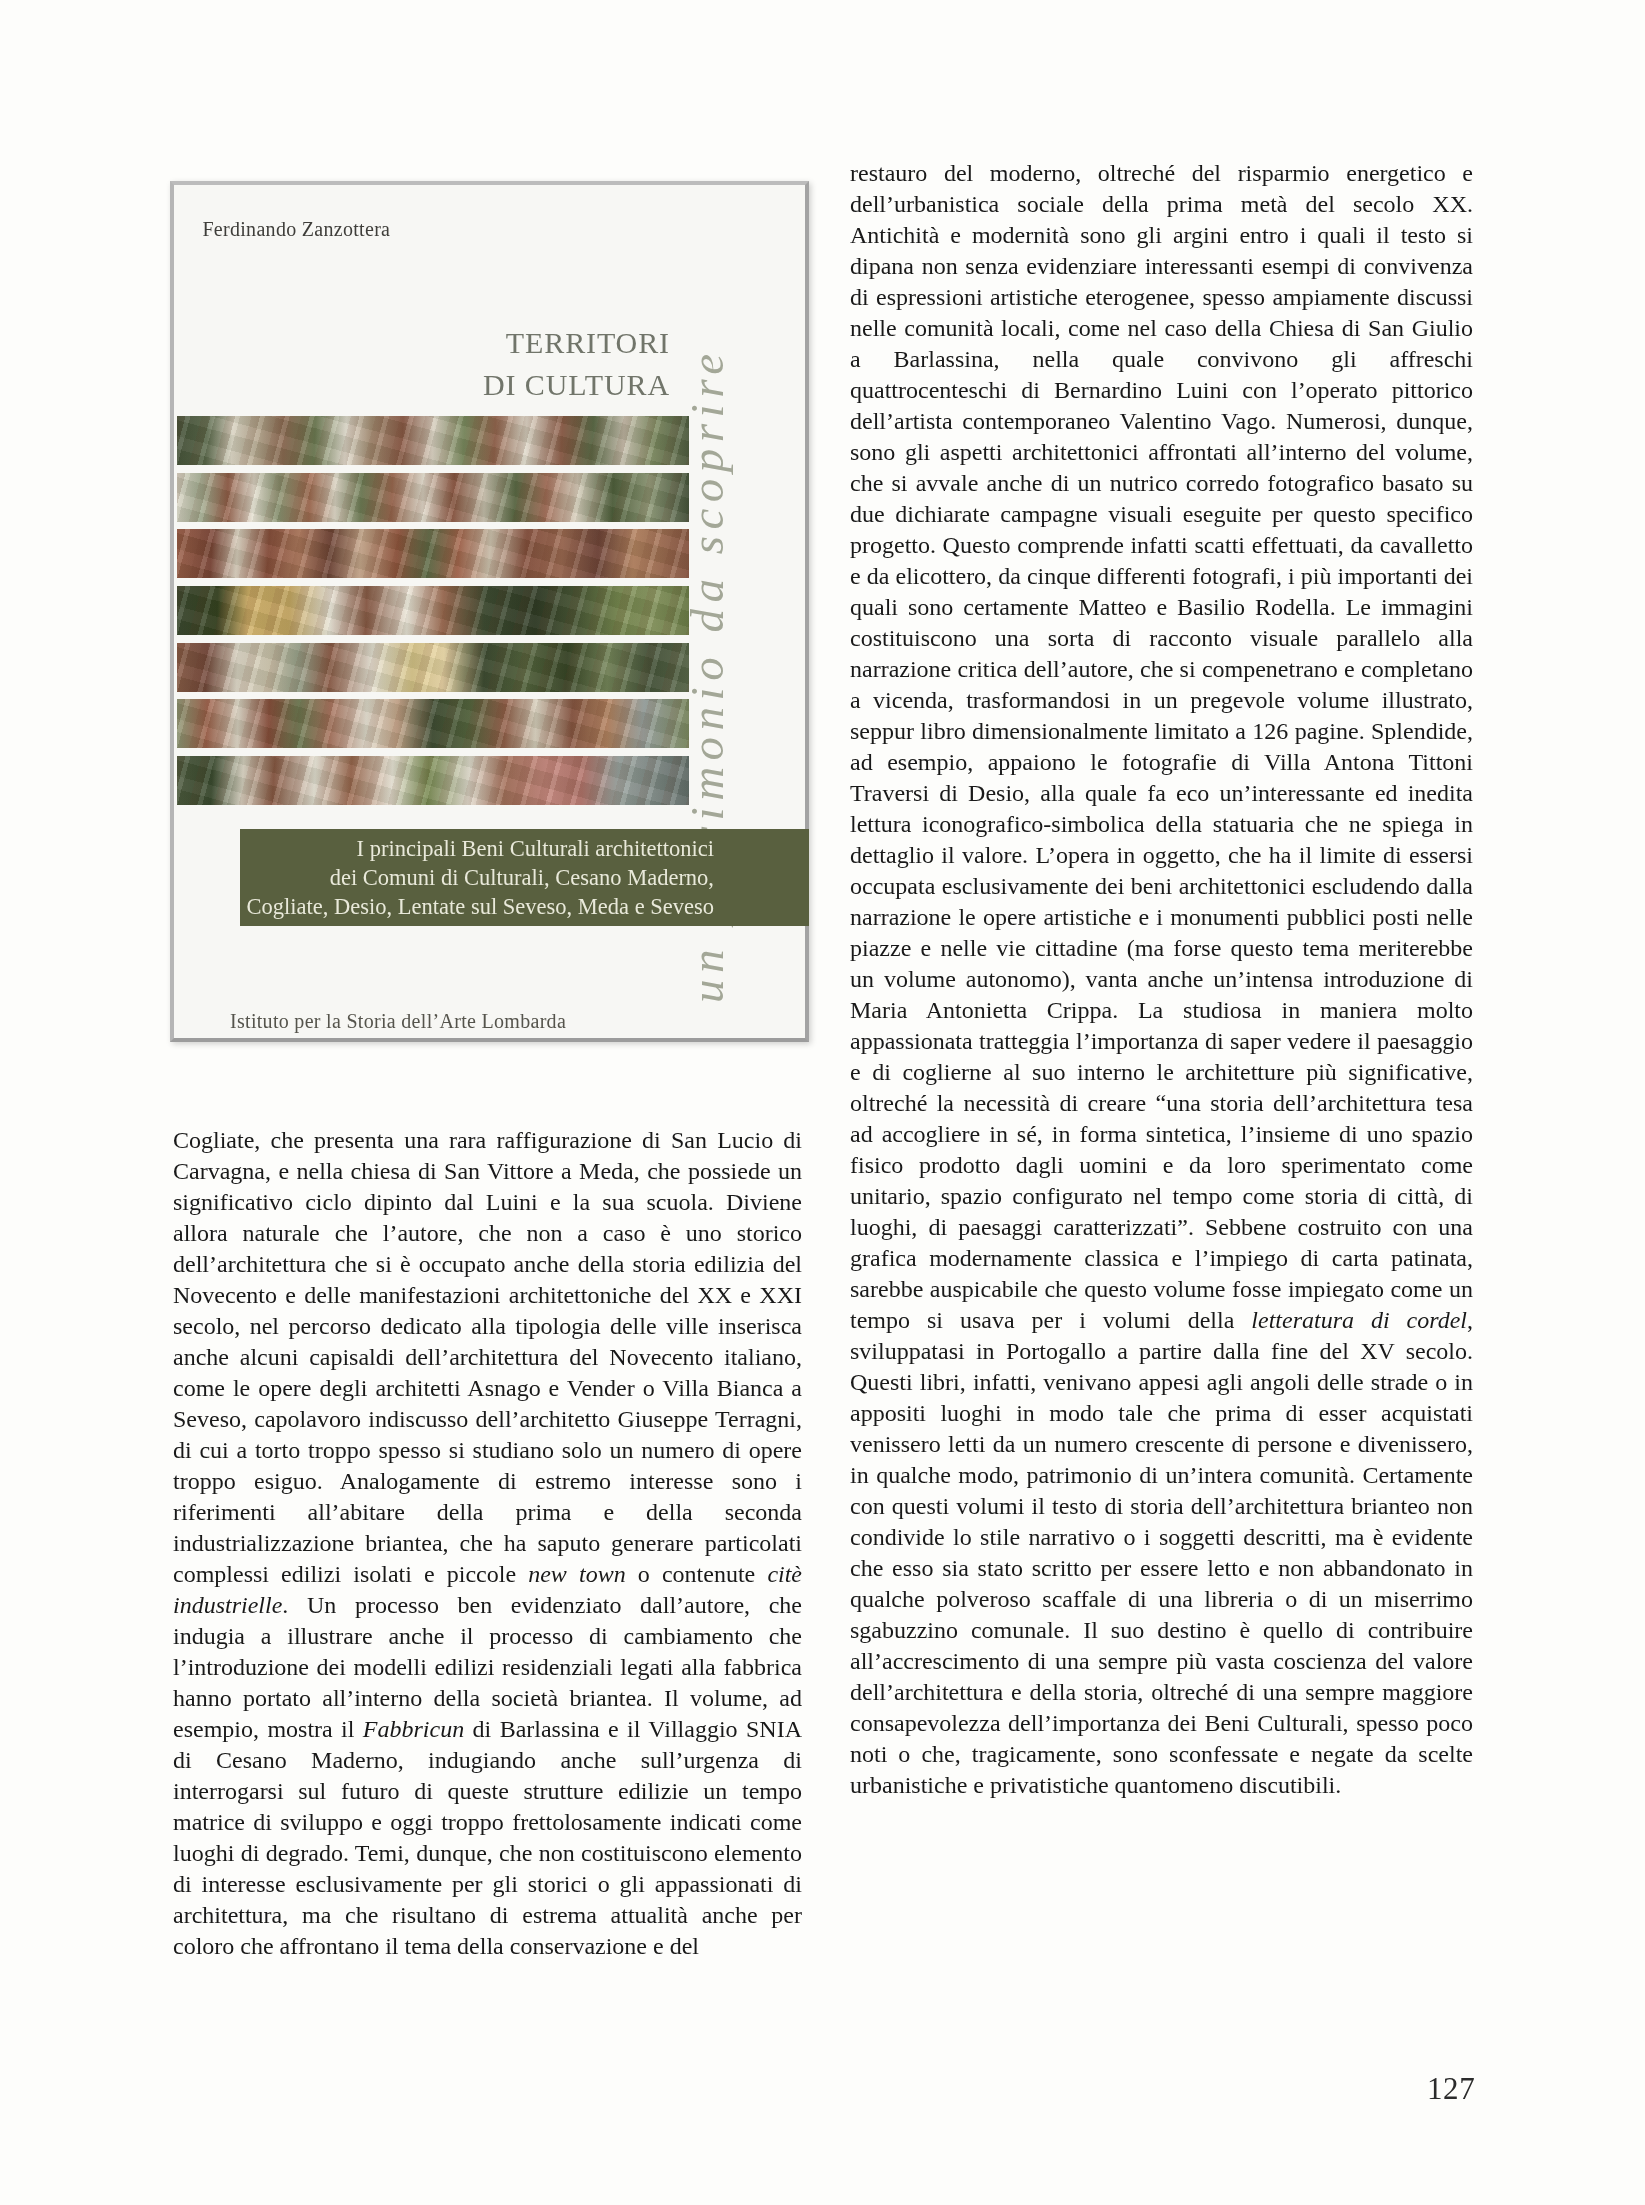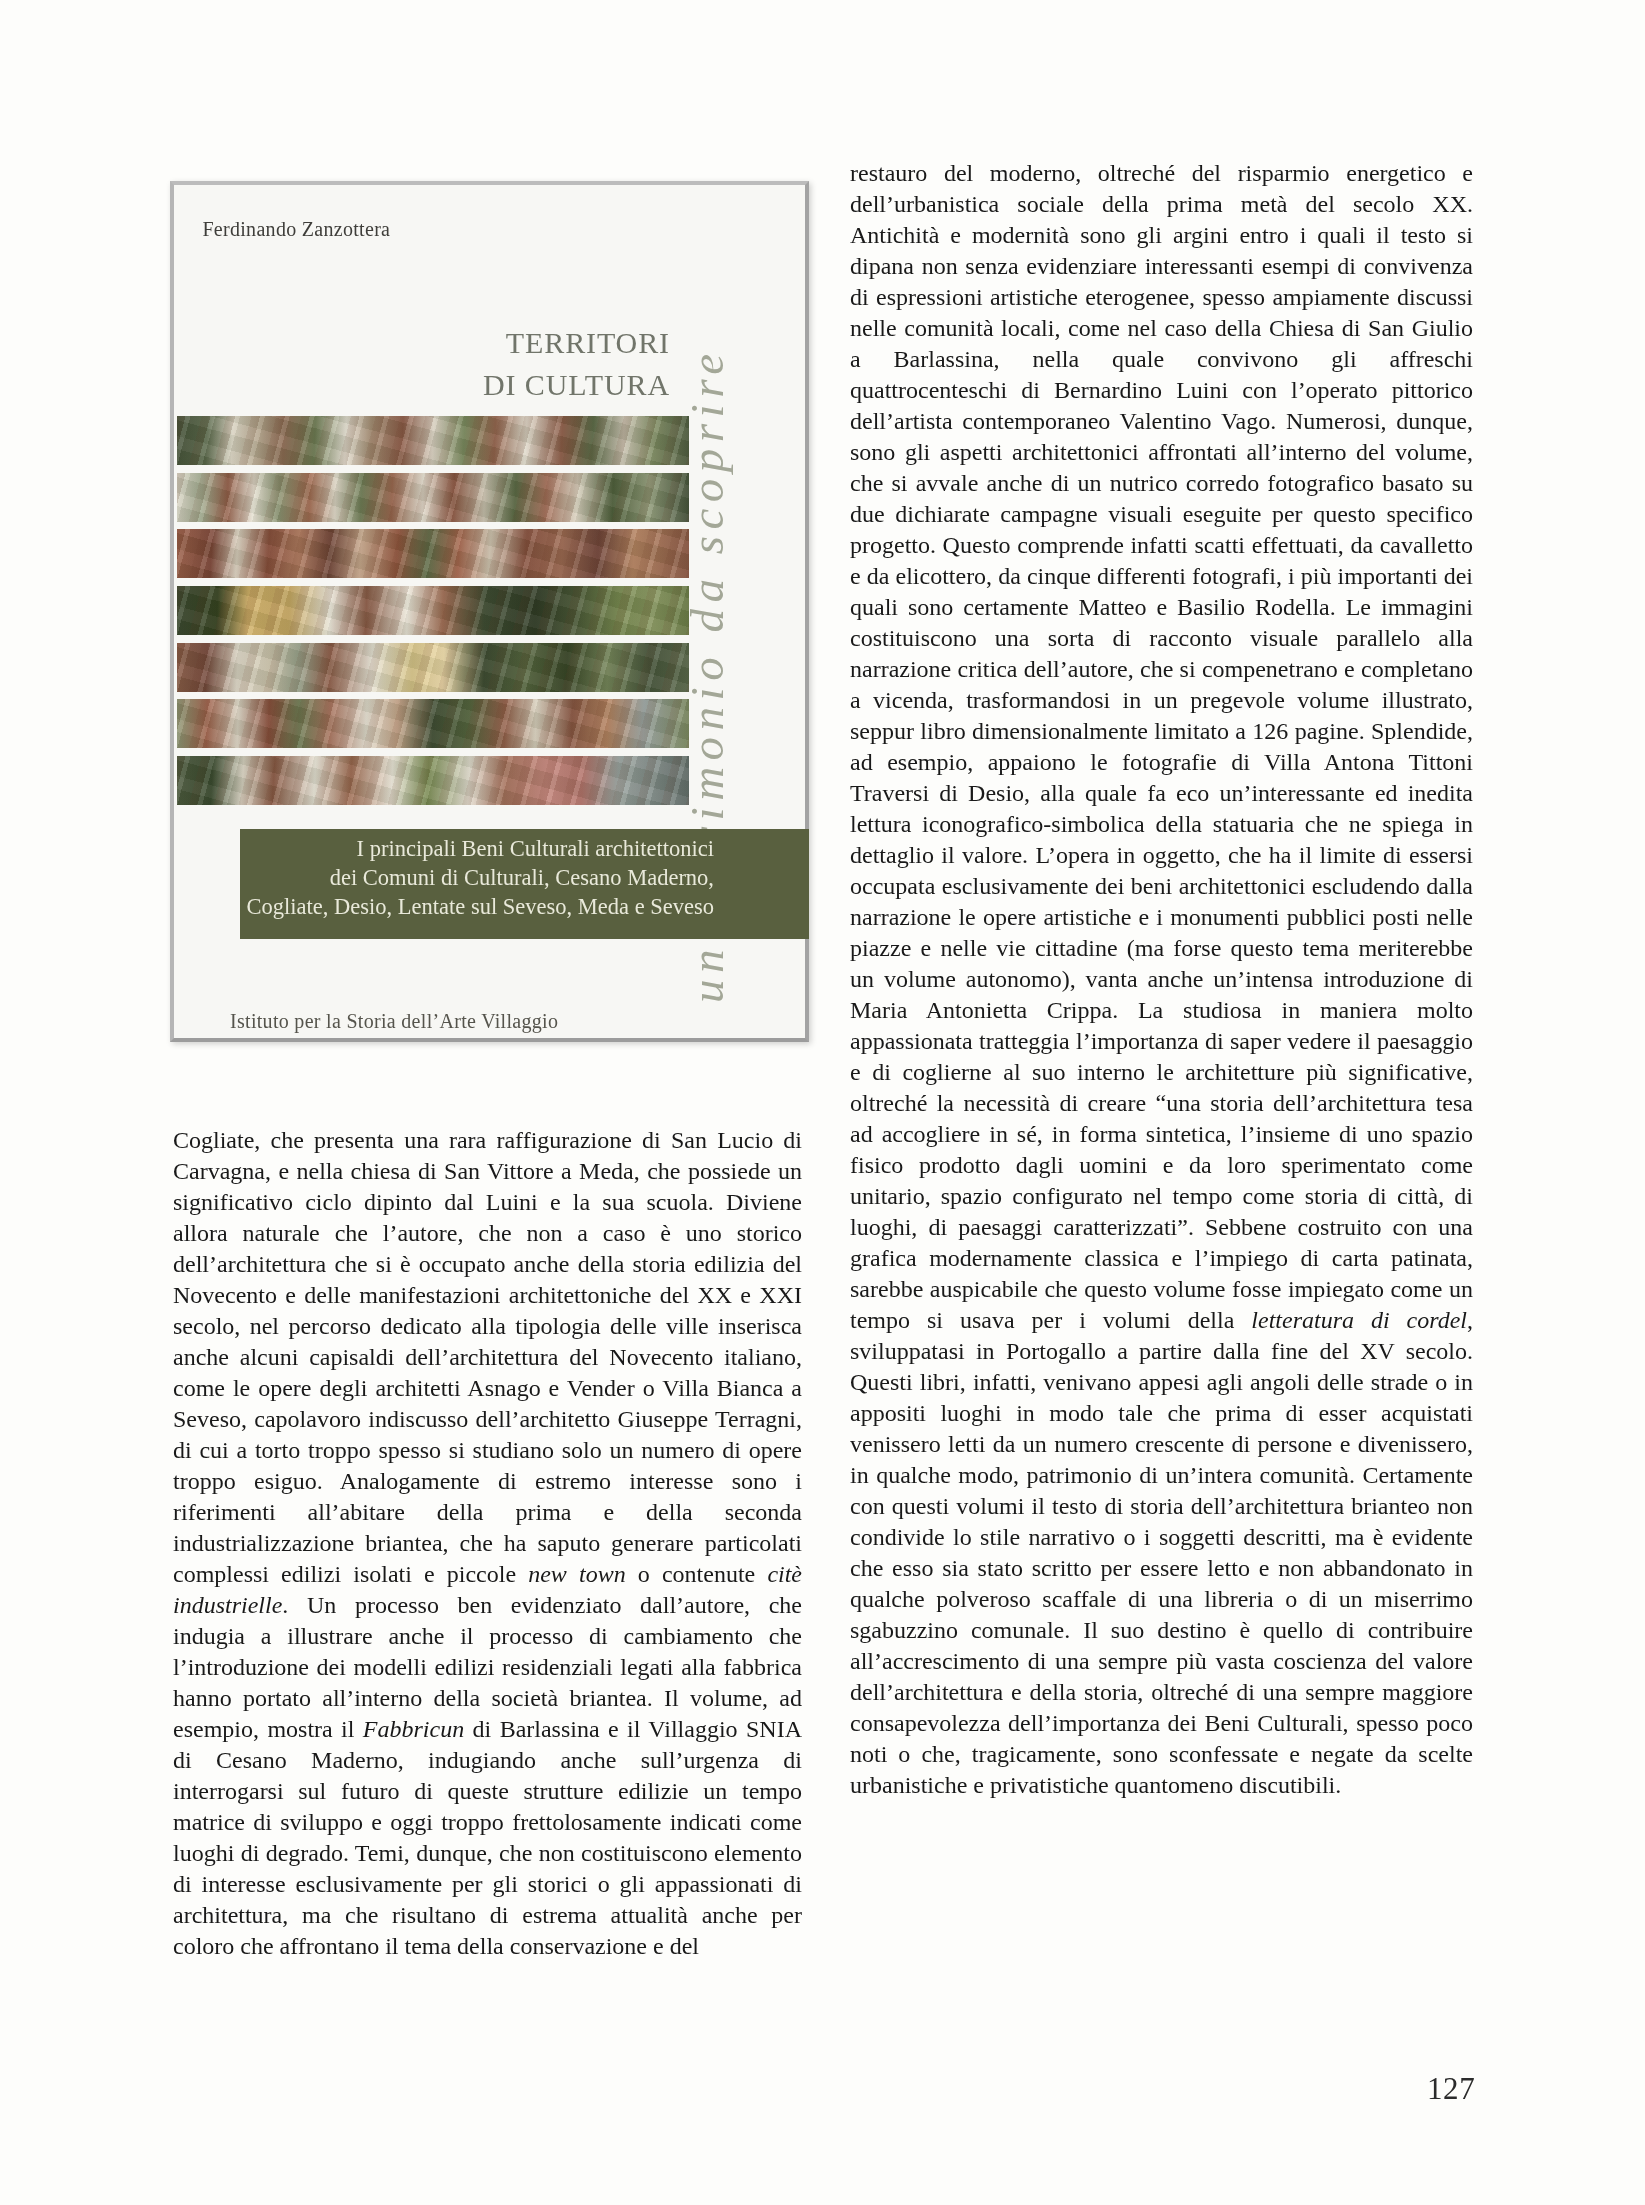--- a/index.html
+++ b/index.html
@@ -61,7 +61,7 @@
   .s7{background:linear-gradient(93deg,#4d5a3e 0%,#3a4a2e 7%,#d9d3c2 13%,#8a5a45 19%,#e6e2d4 27%,#9c6a50 34%,#eee9db 42%,#77884f 49%,#e3ded0 57%,#a5705a 64%,#c4857a 72%,#b3736a 79%,#9aa39f 86%,#7f8a86 93%,#646f6b 100%);}
   .banner{
     position:absolute;left:66px;top:644px;
-    width:569px;height:110px;
+    width:569px;height:97px;
     box-sizing:border-box;
     padding:4.7px 95px 0 0;
     text-align:right;

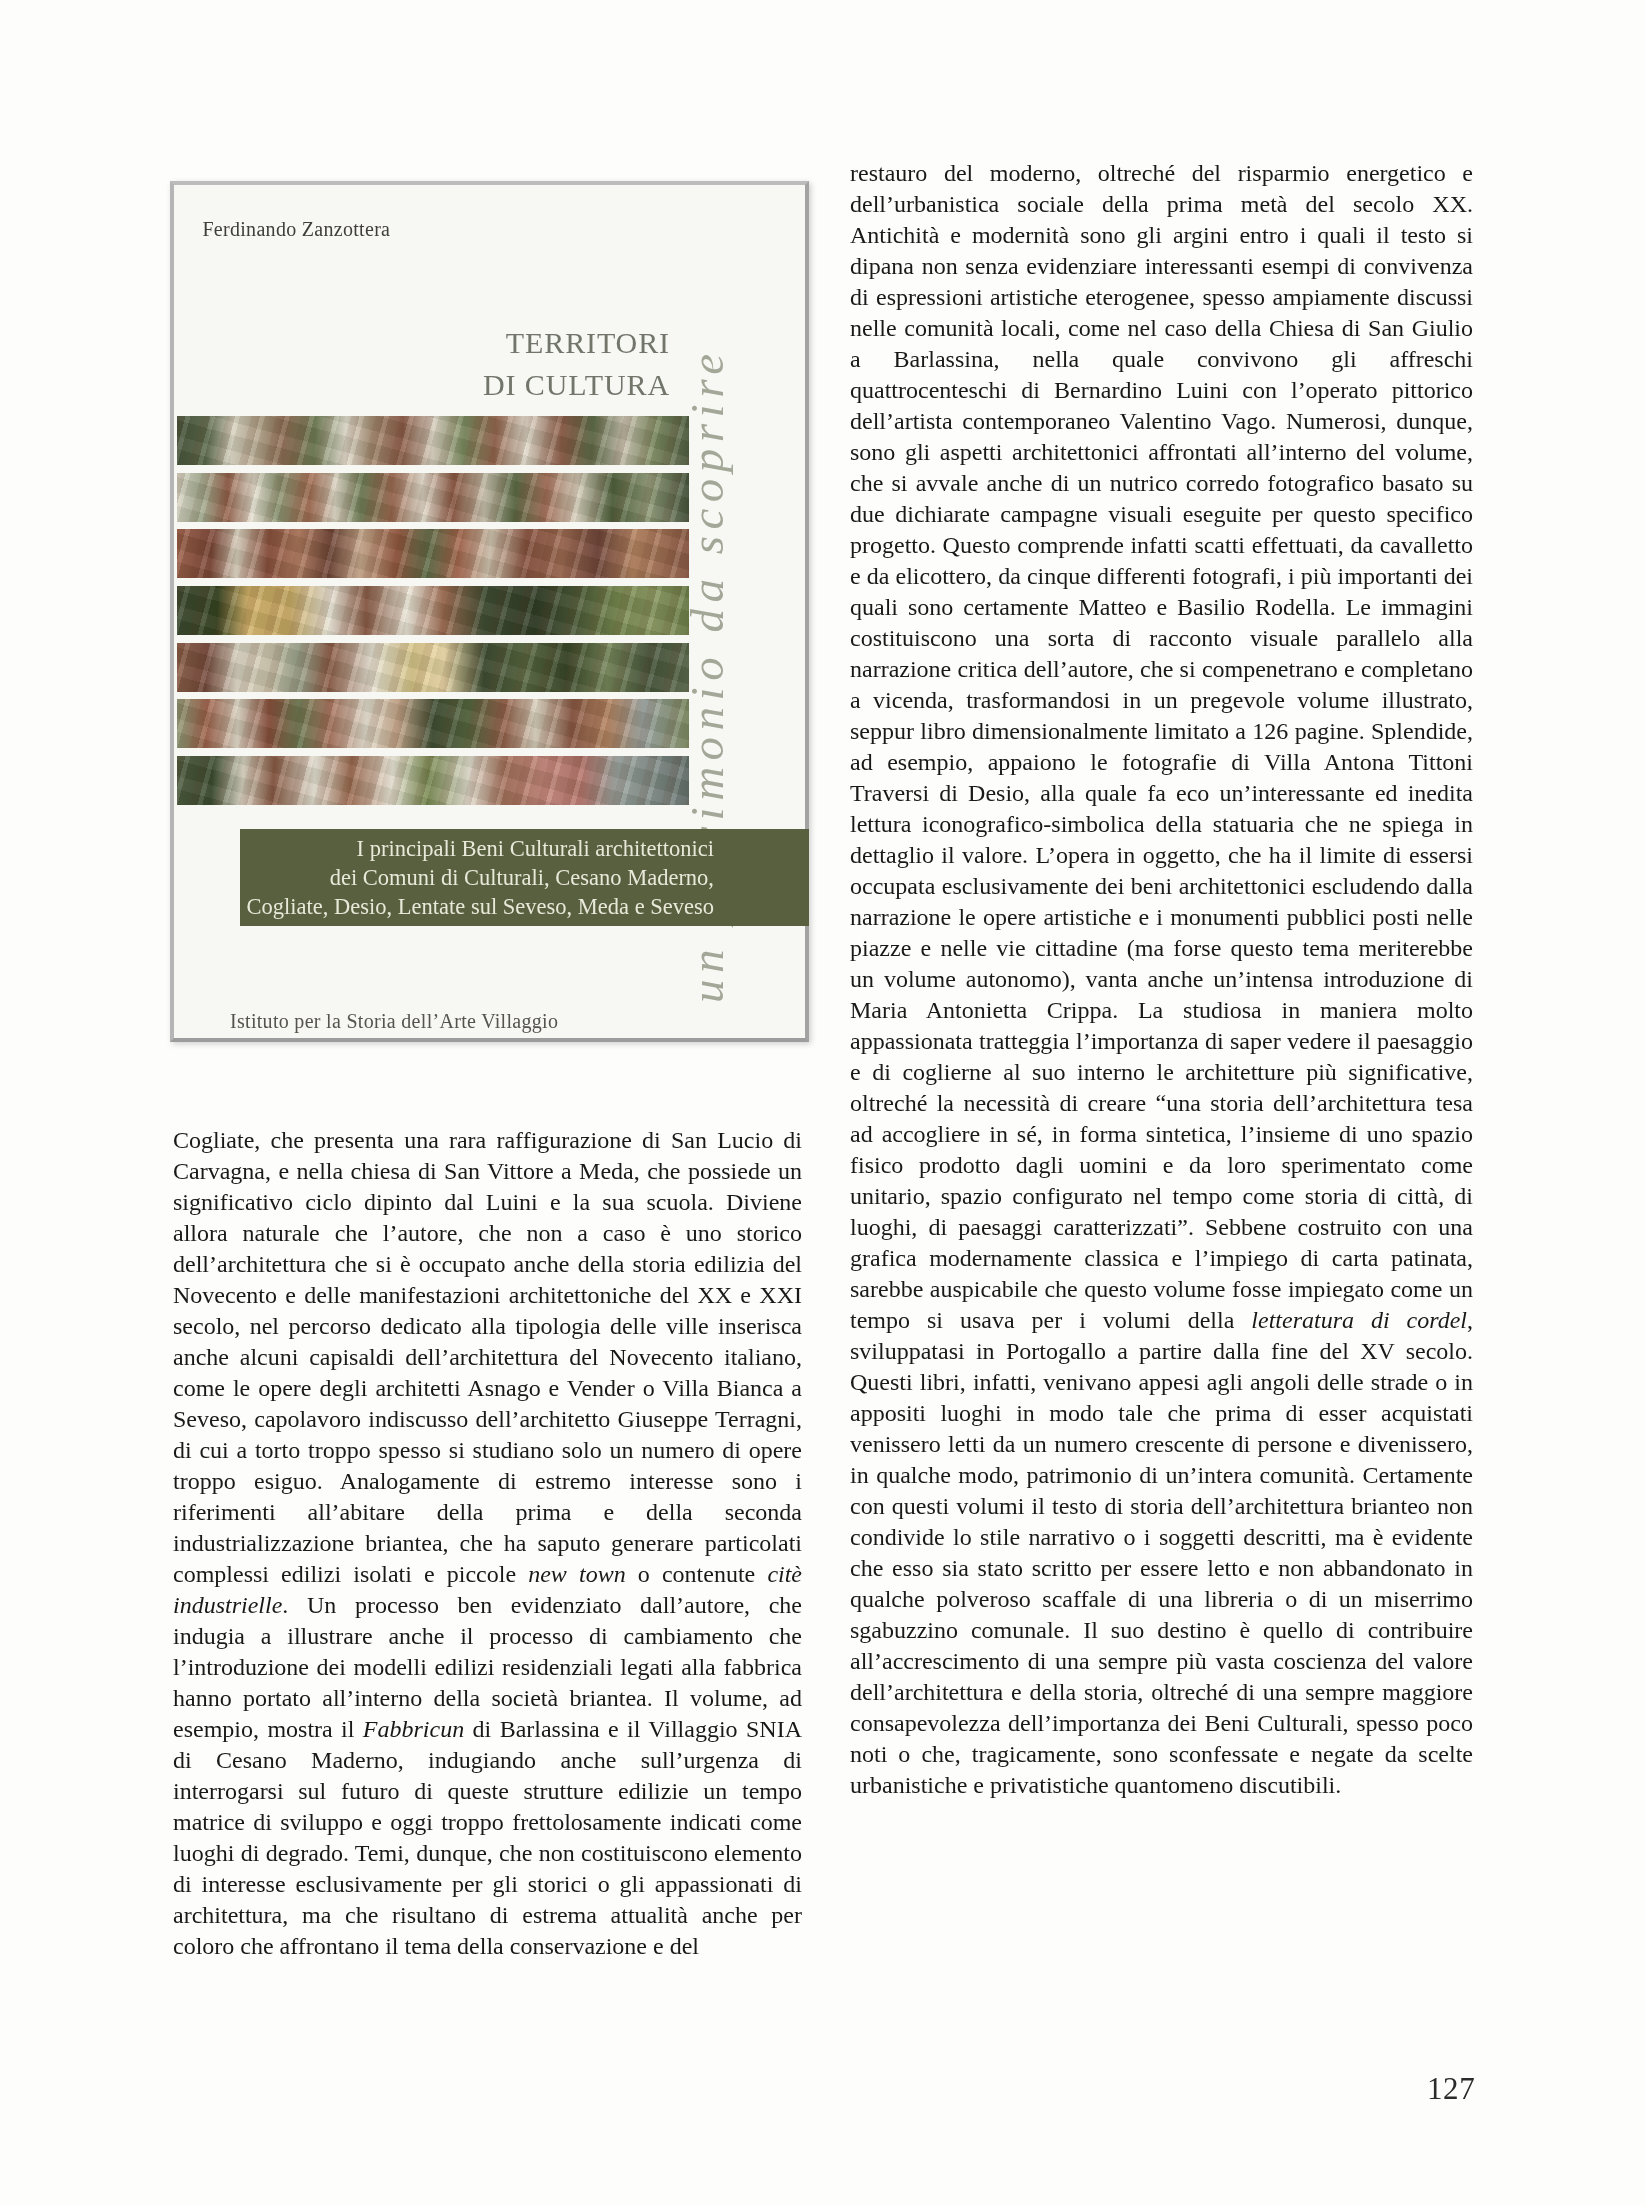--- a/index.html
+++ b/index.html
@@ -119,7 +119,7 @@
       <div>Cogliate, Desio, Lentate sul Seveso, Meda e Seveso</div>
     </div>
 
-    <div class="cover-publisher">Istituto per la Storia dell’Arte Villaggio</div>
+    <div class="cover-publisher">Istituto per la Storia dell’Arte Lombarda</div>
   </div>
 
   <div class="col col-left"><span>Cogliate, che presenta una rara raffigurazione di San Lucio di Carvagna, e nella chiesa di San Vittore a Meda, che possiede un significativo ciclo dipinto dal Luini e la sua scuola. Diviene allora naturale che l’autore, che non a caso è uno storico dell’architettura che si è occupato anche della storia edilizia del Novecento e delle manifestazioni architettoniche del XX e XXI secolo, nel percorso dedicato alla tipologia delle ville inserisca anche alcuni capisaldi dell’architettura del Novecento italiano, come le opere degli architetti Asnago e Vender o Villa Bianca a Seveso, capolavoro indiscusso dell’architetto Giuseppe Terragni, di cui a torto troppo spesso si studiano solo un numero di opere troppo esiguo. Analogamente di estremo interesse sono i riferimenti all’abitare della prima e della seconda industrializzazione briantea, che ha saputo generare particolati complessi edilizi isolati e piccole </span><span class="it">new town</span><span> o contenute </span><span class="it">citè industrielle</span><span>. Un processo ben evidenziato dall’autore, che indugia a illustrare anche il processo di cambiamento che l’introduzione dei modelli edilizi residenziali legati alla fabbrica hanno portato all’interno della società briantea. Il volume, ad esempio, mostra il </span><span class="it">Fabbricun</span><span> di Barlassina e il Villaggio SNIA di Cesano Maderno, indugiando anche sull’urgenza di interrogarsi sul futuro di queste strutture edilizie un tempo matrice di sviluppo e oggi troppo frettolosamente indicati come luoghi di degrado. Temi, dunque, che non costituiscono elemento di interesse esclusivamente per gli storici o gli appassionati di architettura, ma che risultano di estrema attualità anche per coloro che affrontano il tema della conservazione e del</span></div>

